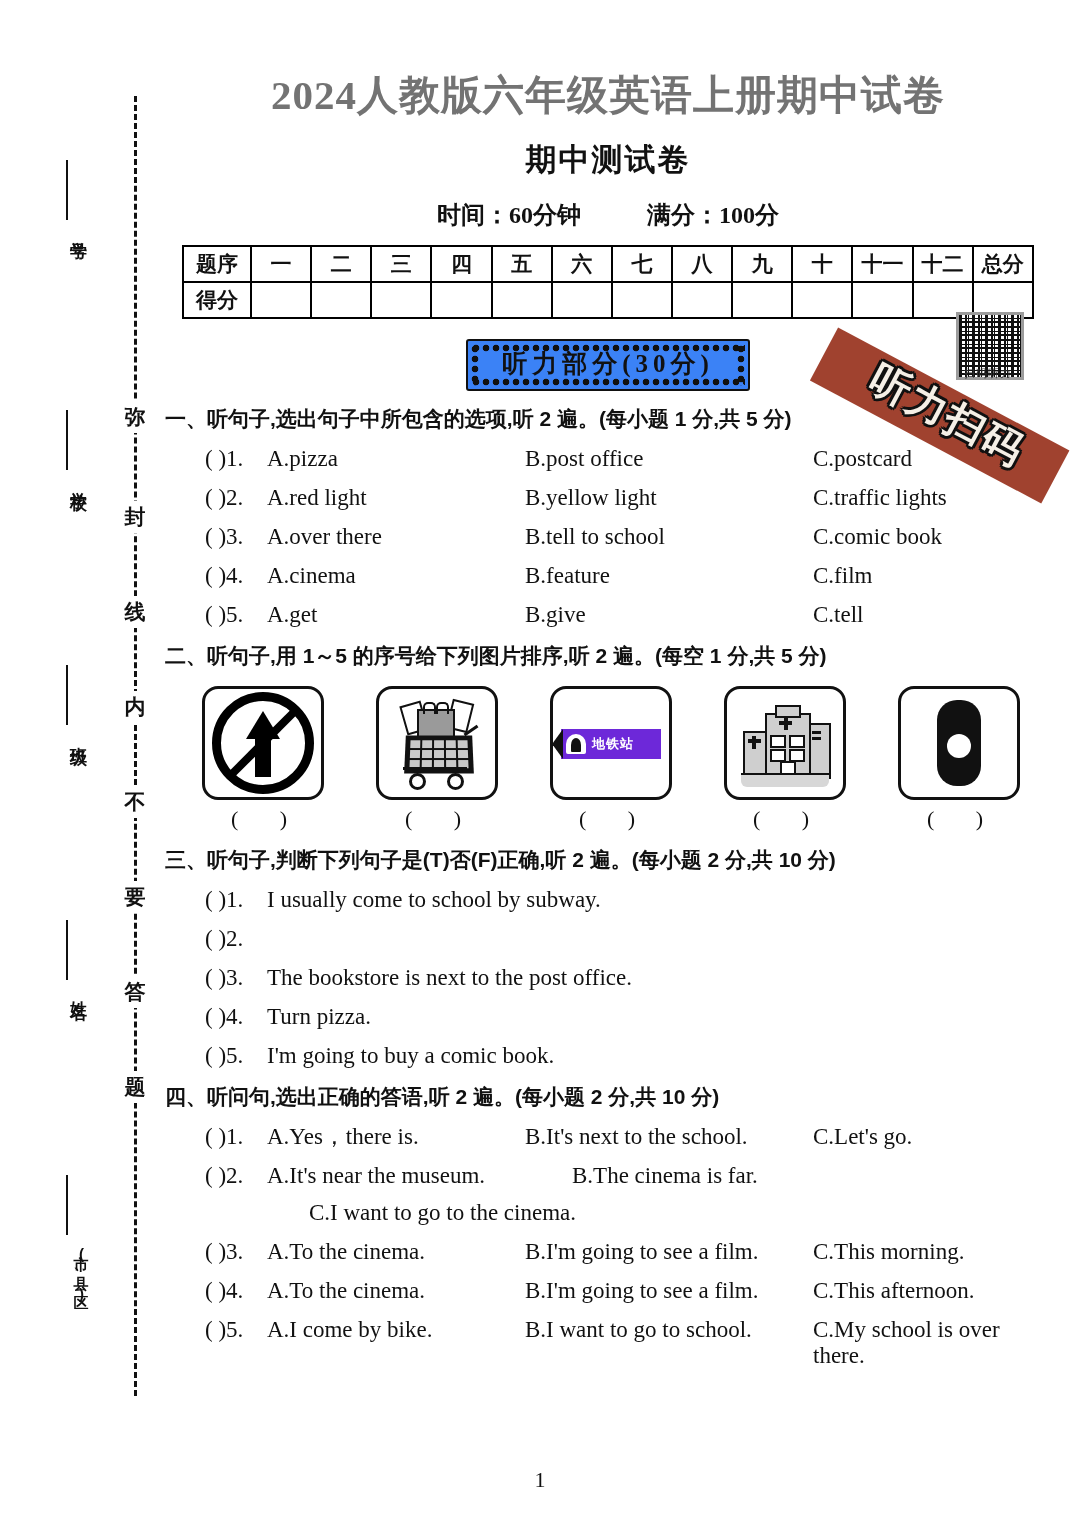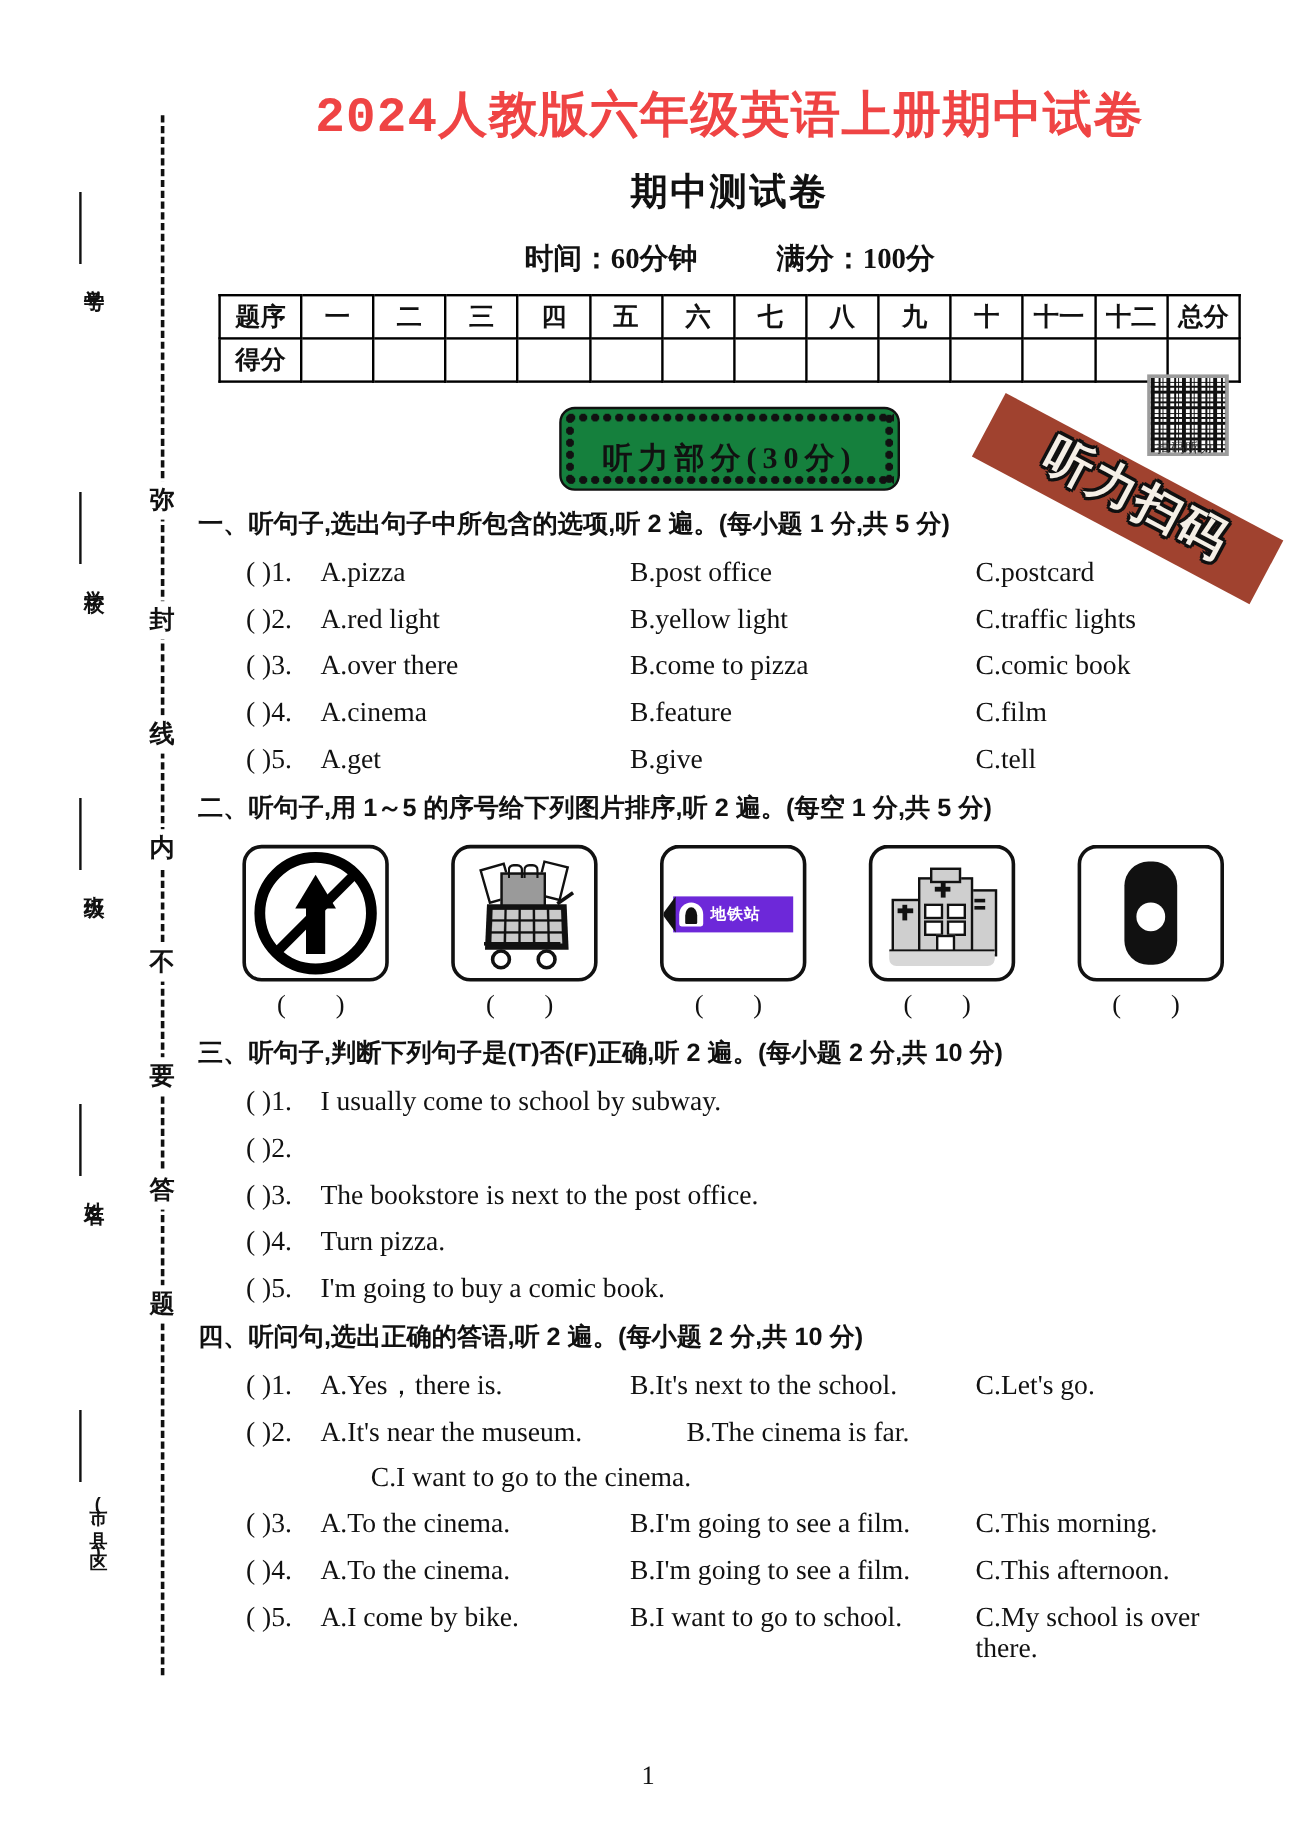--- a/index.html
+++ b/index.html
@@ -83,11 +83,11 @@
   .title-main {
     margin-top: 68px;
     text-align: center;
-    font-family: Liberation Mono, monospace;
+    font-family: Liberation Serif, serif;
     font-weight: bold;
     font-size: 41px;
     letter-spacing: 1px;
-    color: #ef4444;
+    color: #737373;
     white-space: nowrap;
   }
   .title-sub {

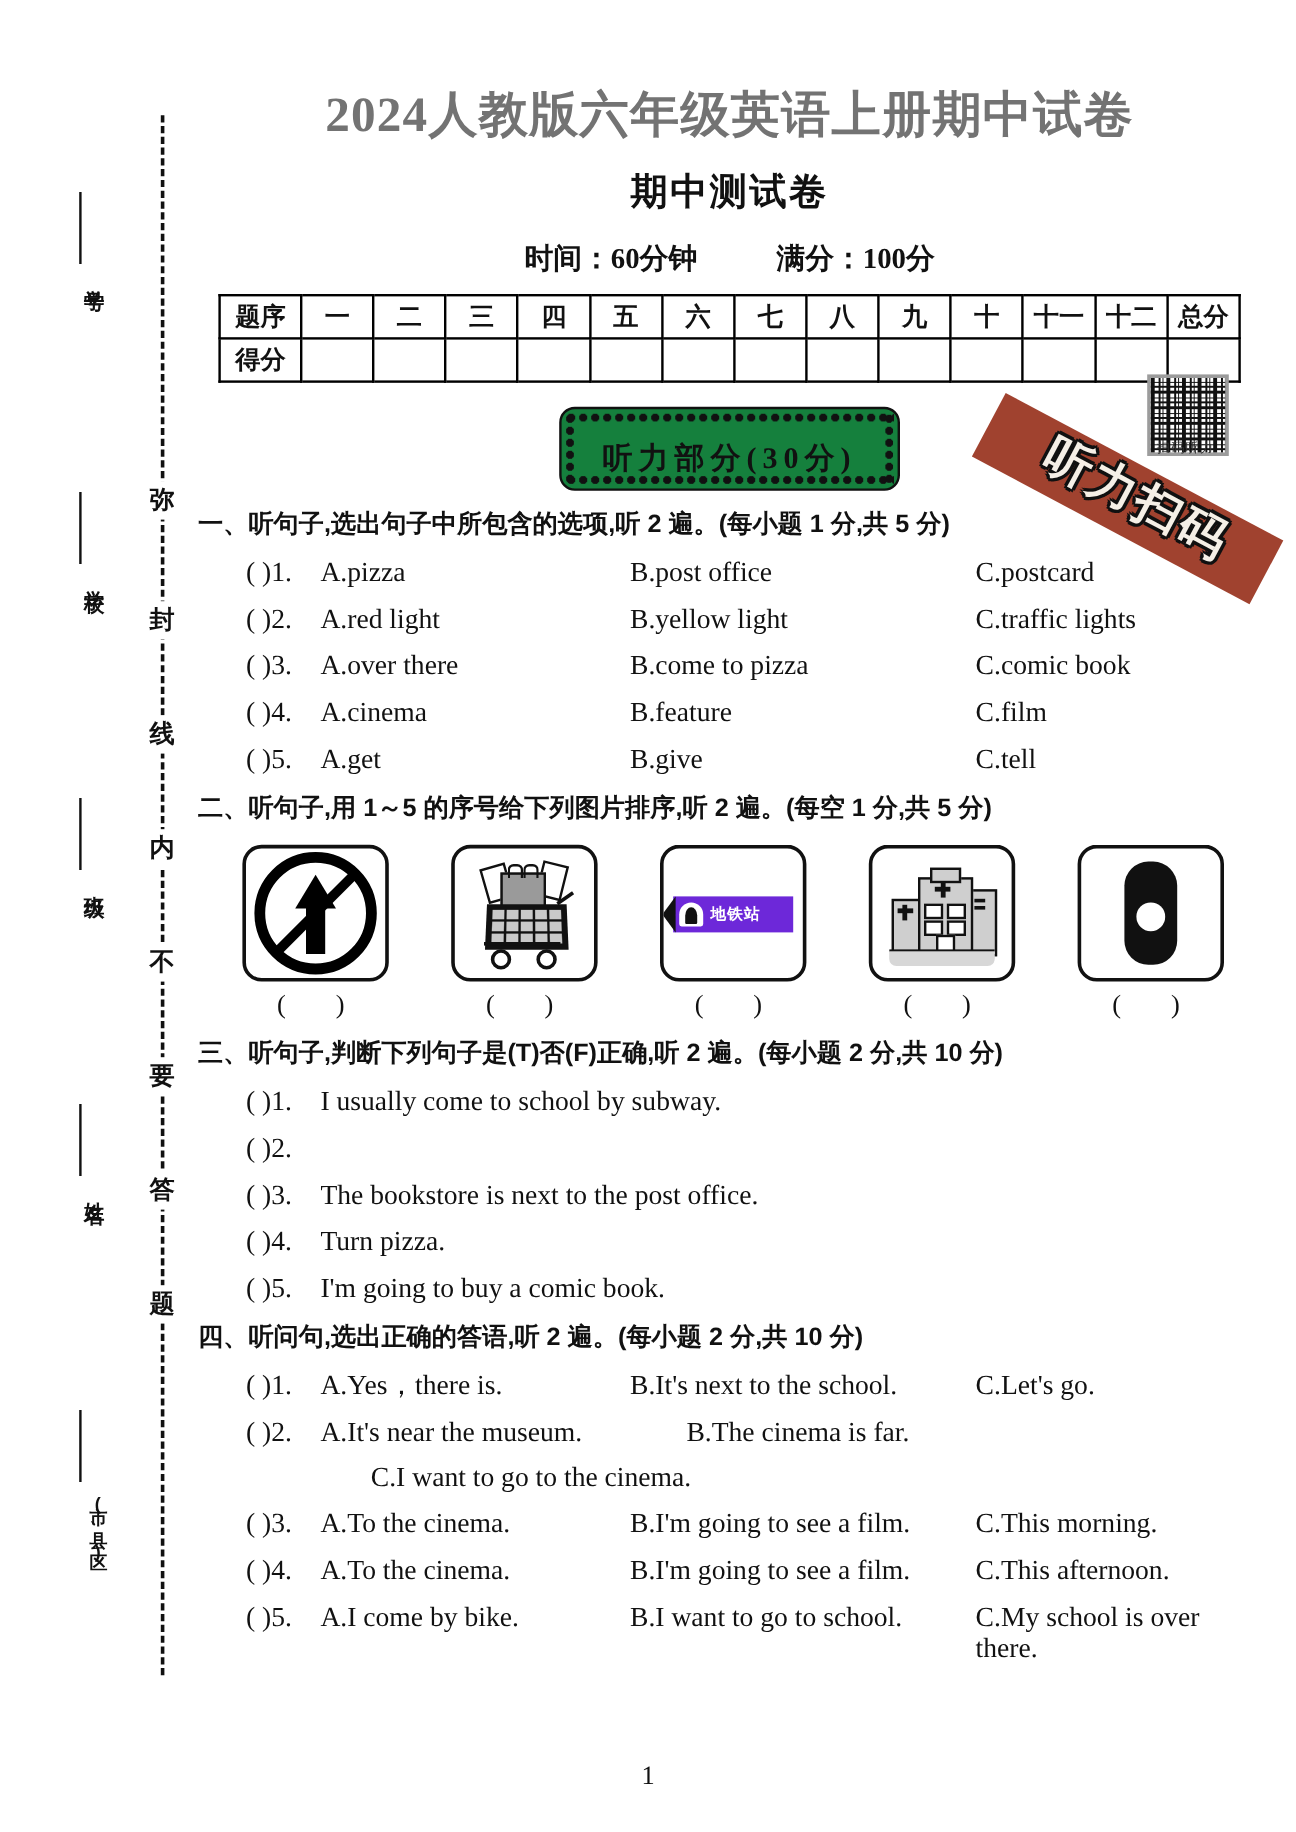--- a/index.html
+++ b/index.html
@@ -133,13 +133,13 @@
   .banner {
     position: relative;
     border: 2px solid #111;
-    border-radius: 13px;
-    padding: 24px 34px 9px 34px;
+    border-radius: 3px;
+    padding: 6px 34px 9px 34px;
     font-weight: bold;
     font-size: 25px;
     letter-spacing: 5px;
     font-family: "Liberation Serif", "DejaVu Serif", serif;
-    background: #15803d;
+    background: #3b82f6;
   }
   .banner .scallop {
     position: absolute;

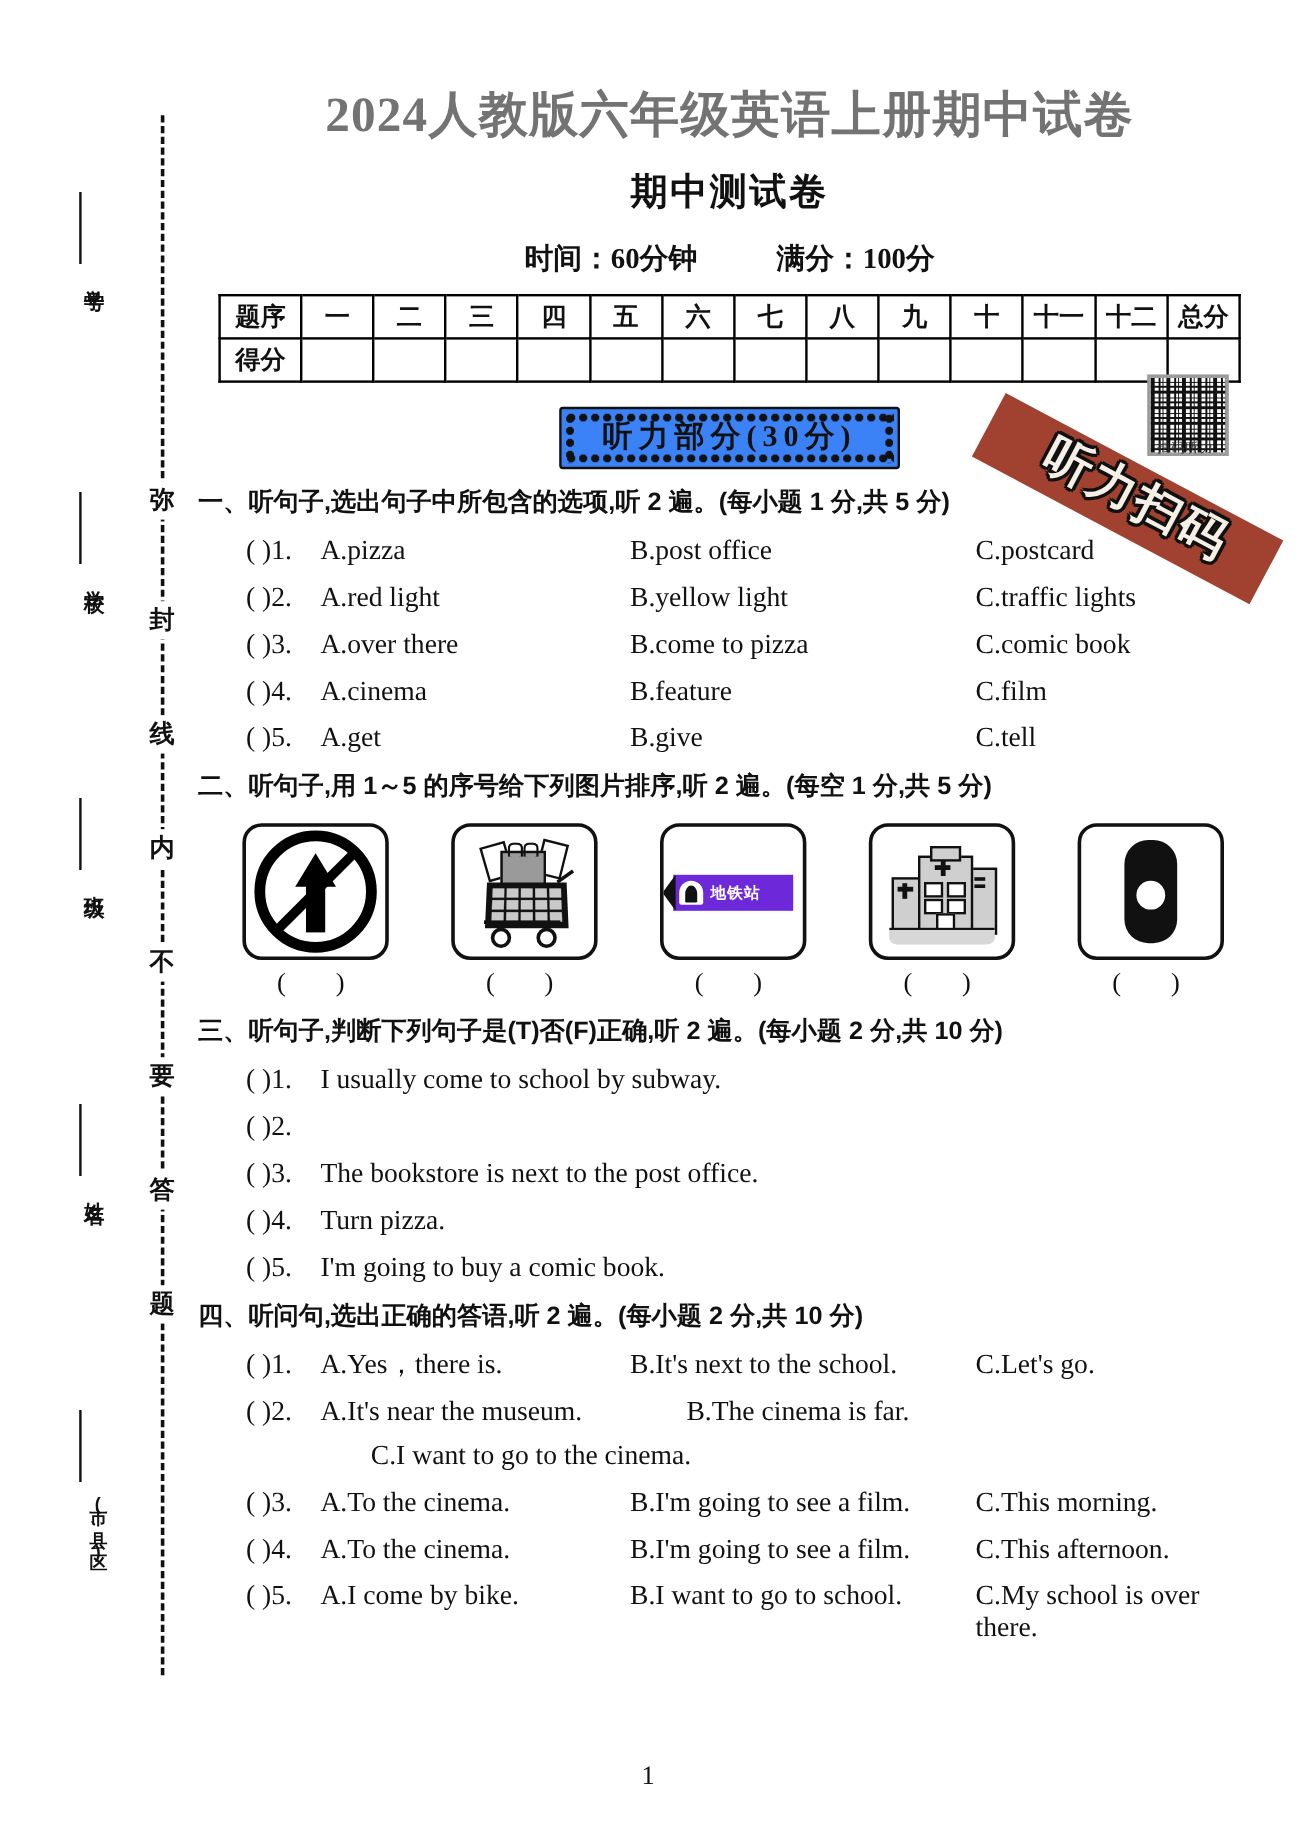--- a/index.html
+++ b/index.html
@@ -593,7 +593,7 @@
       <div class="qrow">
         <span class="brkt">(    )3.</span>
         <span class="opt-a">A.over there</span>
-        <span class="opt-b">B.come to pizza</span>
+        <span class="opt-b">B.tell to school</span>
         <span class="opt-c">C.comic book</span>
       </div>
       <div class="qrow">

